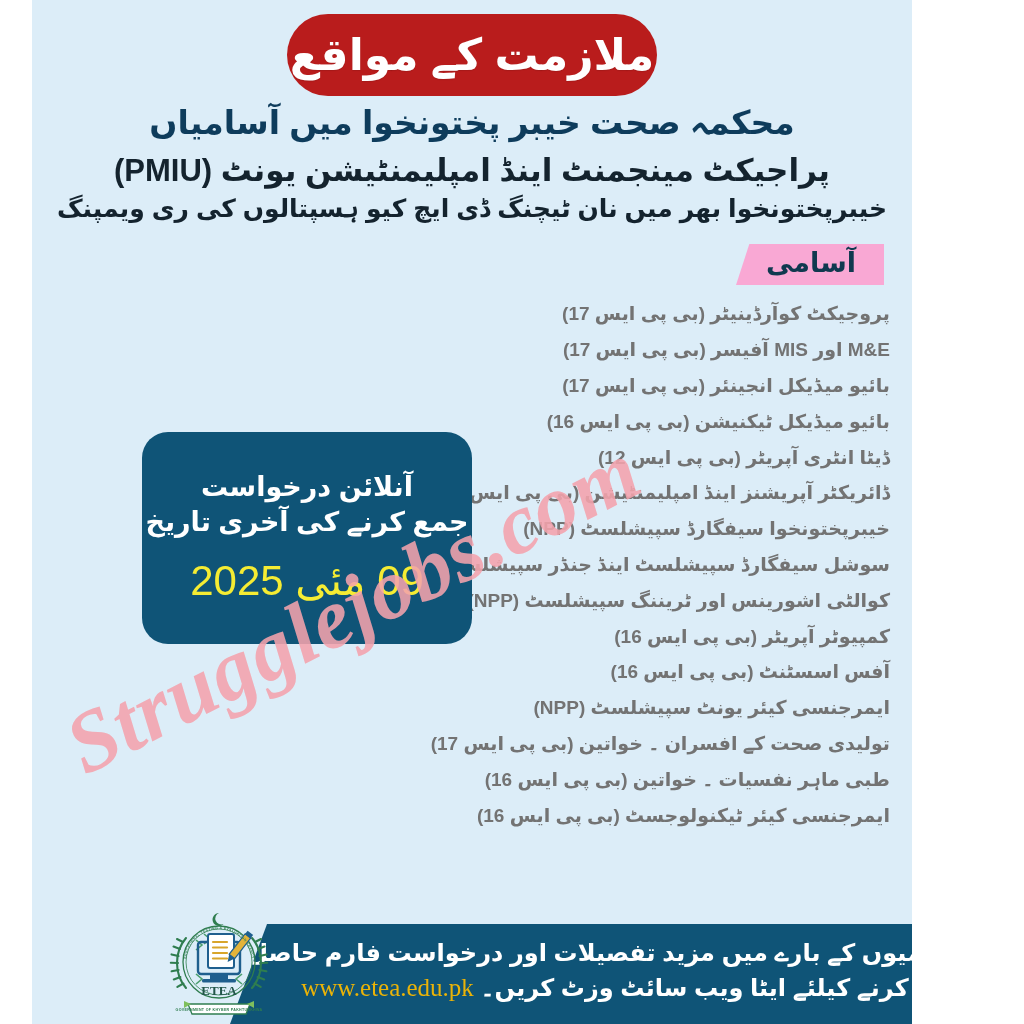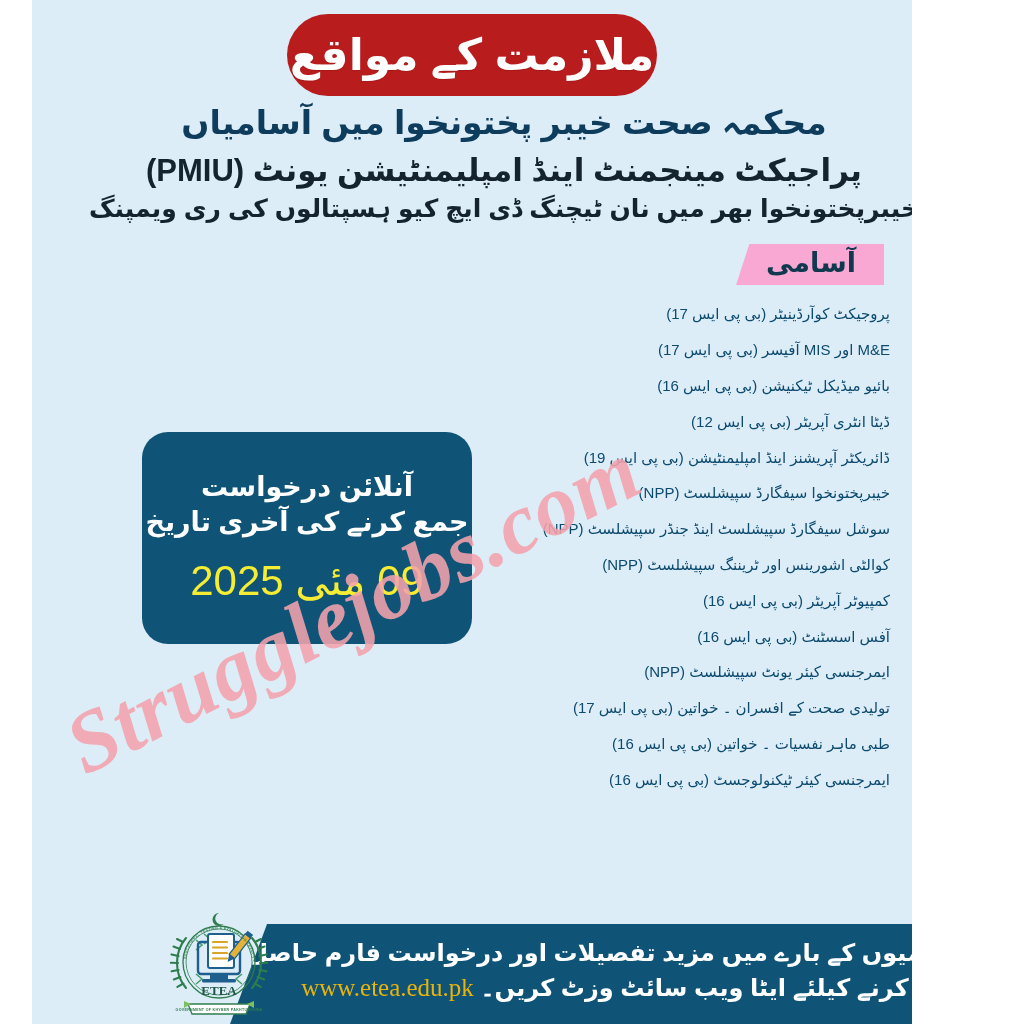--- a/index.html
+++ b/index.html
@@ -78,7 +78,6 @@
     width: 880px;
     text-align: center;
     z-index: 20;
-    padding-left: 32px;
   }
   .sub1 {
     color: #0e3c5c;

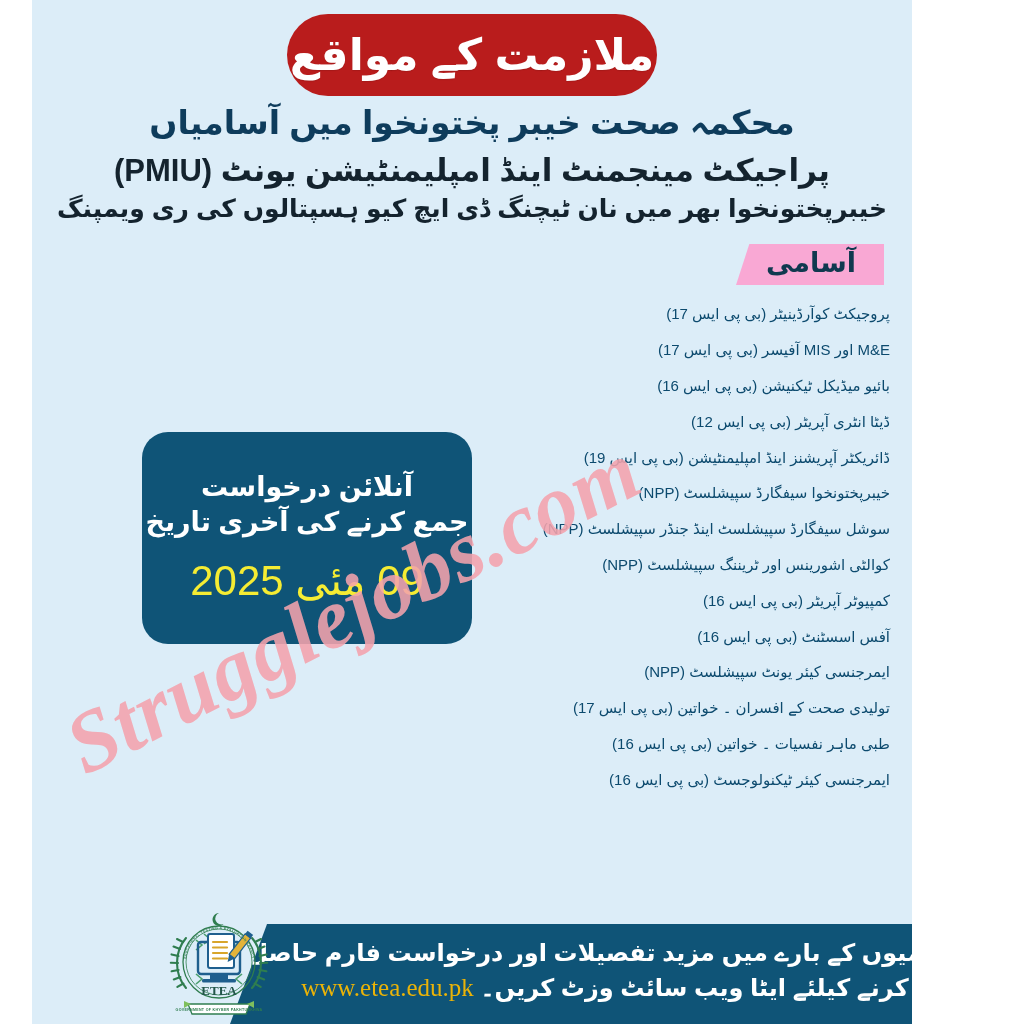--- a/index.html
+++ b/index.html
@@ -129,9 +129,9 @@
     text-align: right;
   }
   #job-list .job-row {
-    color: #0c4a6e;
-    font-size: 15px;
-    font-weight: normal;
+    color: #737373;
+    font-size: 19px;
+    font-weight: bold;
     line-height: 1.0;
     height: 35.8px;
     white-space: nowrap;

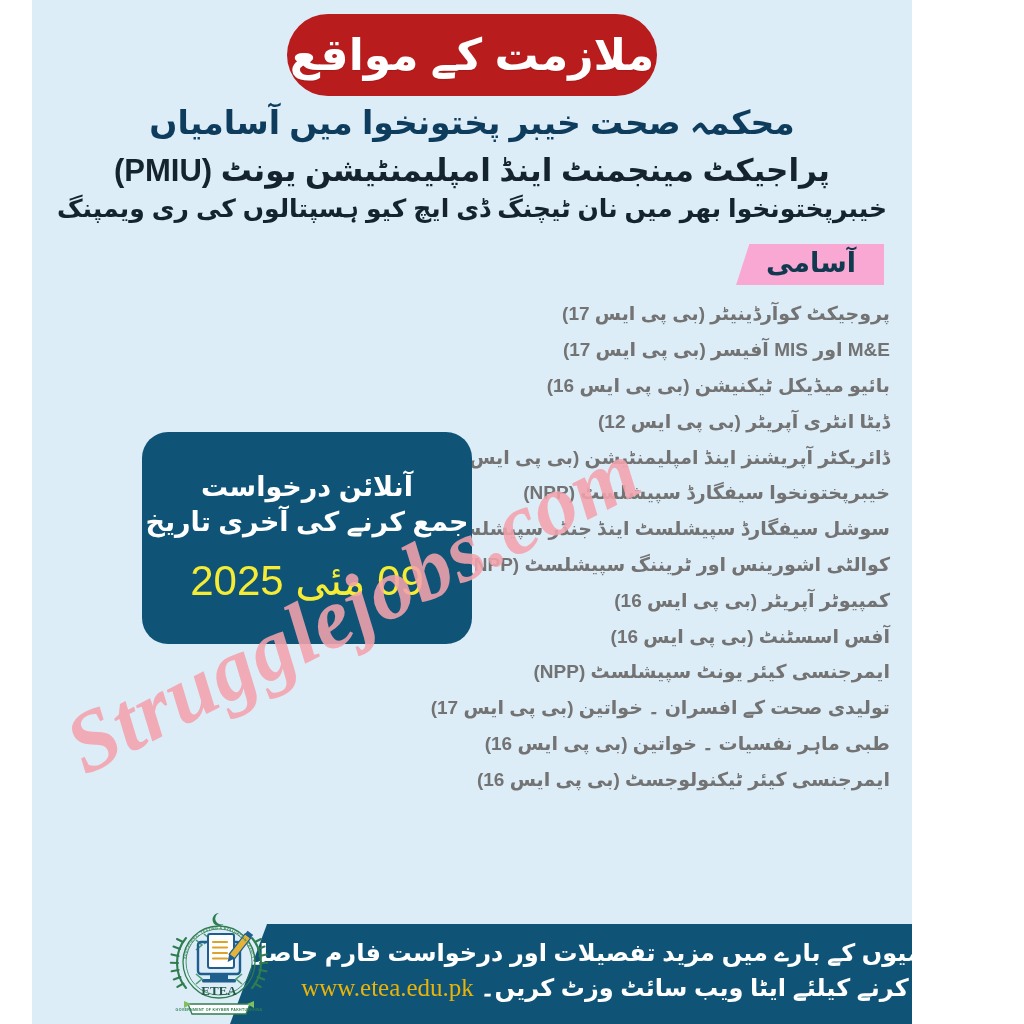--- a/index.html
+++ b/index.html
@@ -241,6 +241,7 @@
   <div id="job-list">
     <div class="job-row">پروجیکٹ کوآرڈینیٹر    (بی پی ایس 17)</div>
     <div class="job-row">M&amp;E اور MIS  آفیسر   (بی پی ایس 17)</div>
+    <div class="job-row">بائیو میڈیکل  انجینئر  (بی پی ایس 17)</div>
     <div class="job-row">بائیو میڈیکل ٹیکنیشن (بی پی ایس 16)</div>
     <div class="job-row">ڈیٹا انٹری آپریٹر (بی پی ایس 12)</div>
     <div class="job-row">ڈائریکٹر آپریشنز اینڈ امپلیمنٹیشن (بی پی ایس 19)</div>

